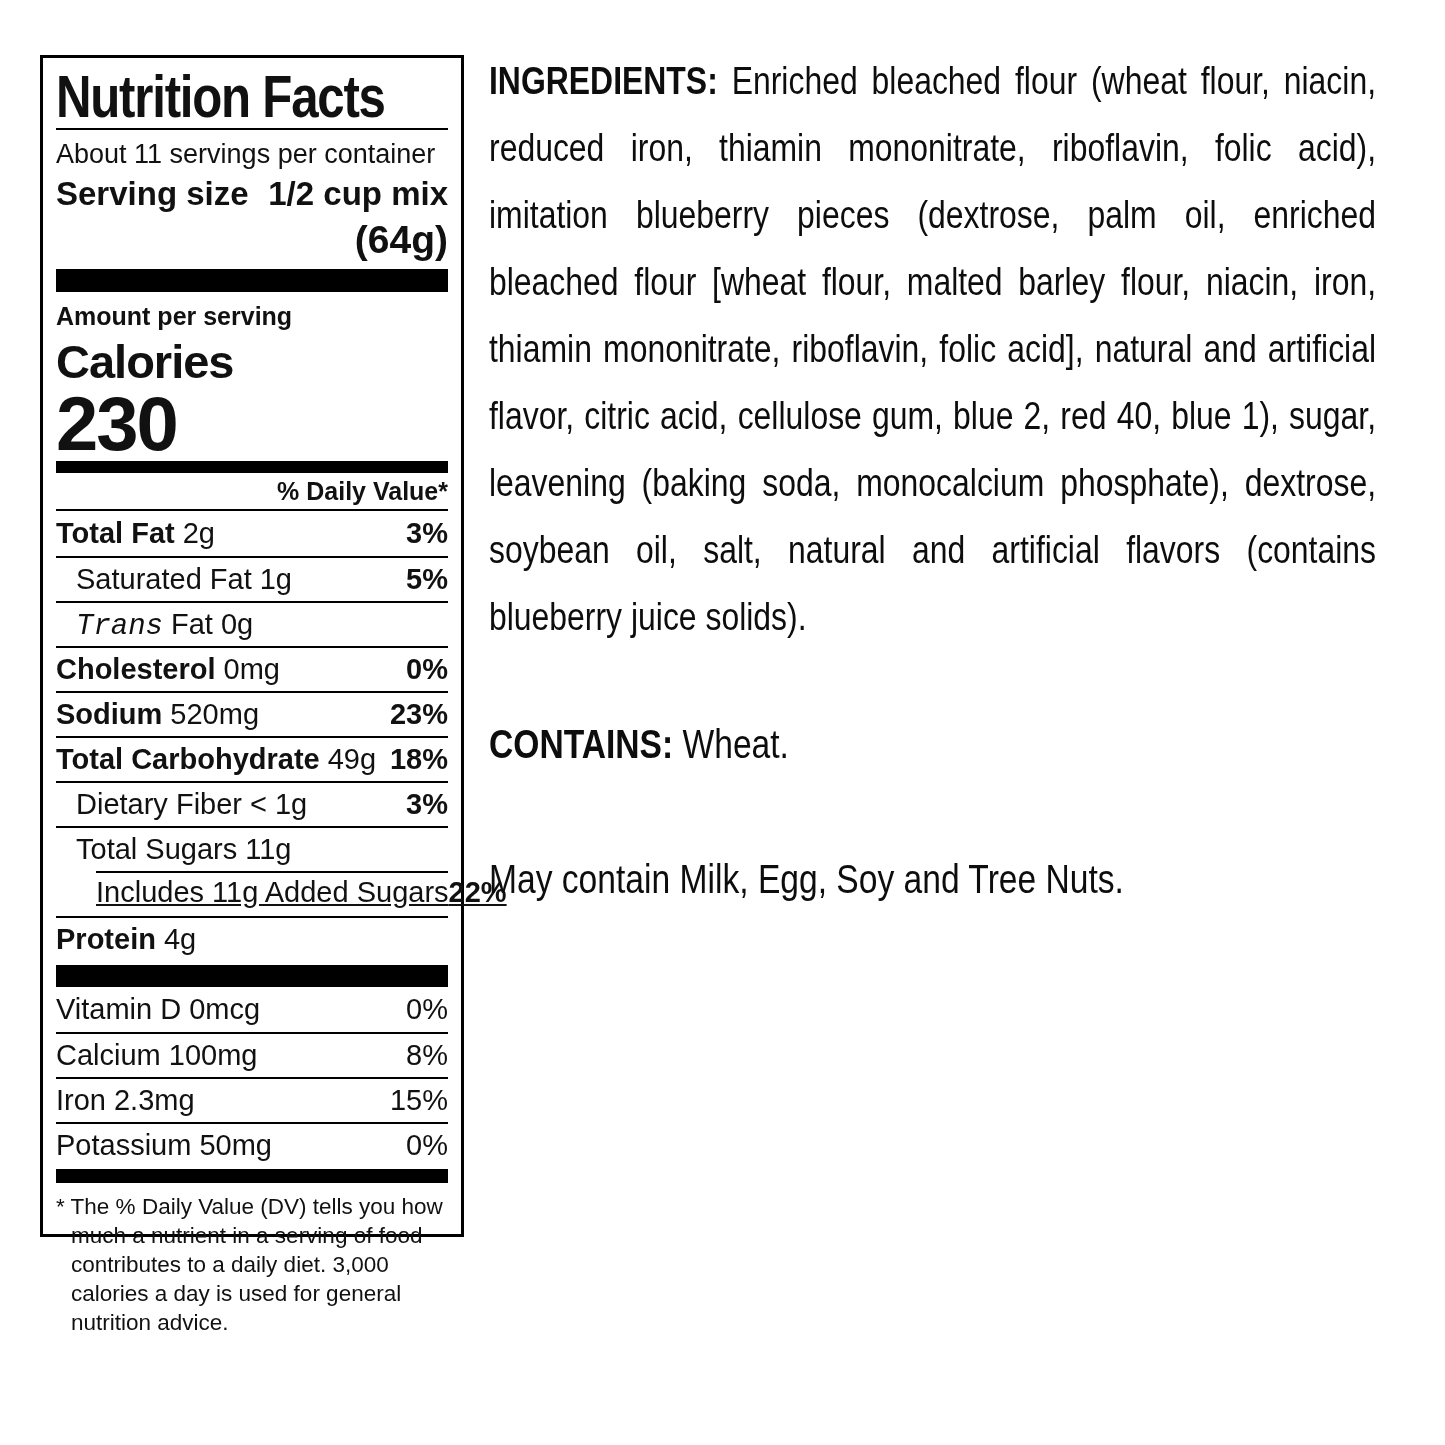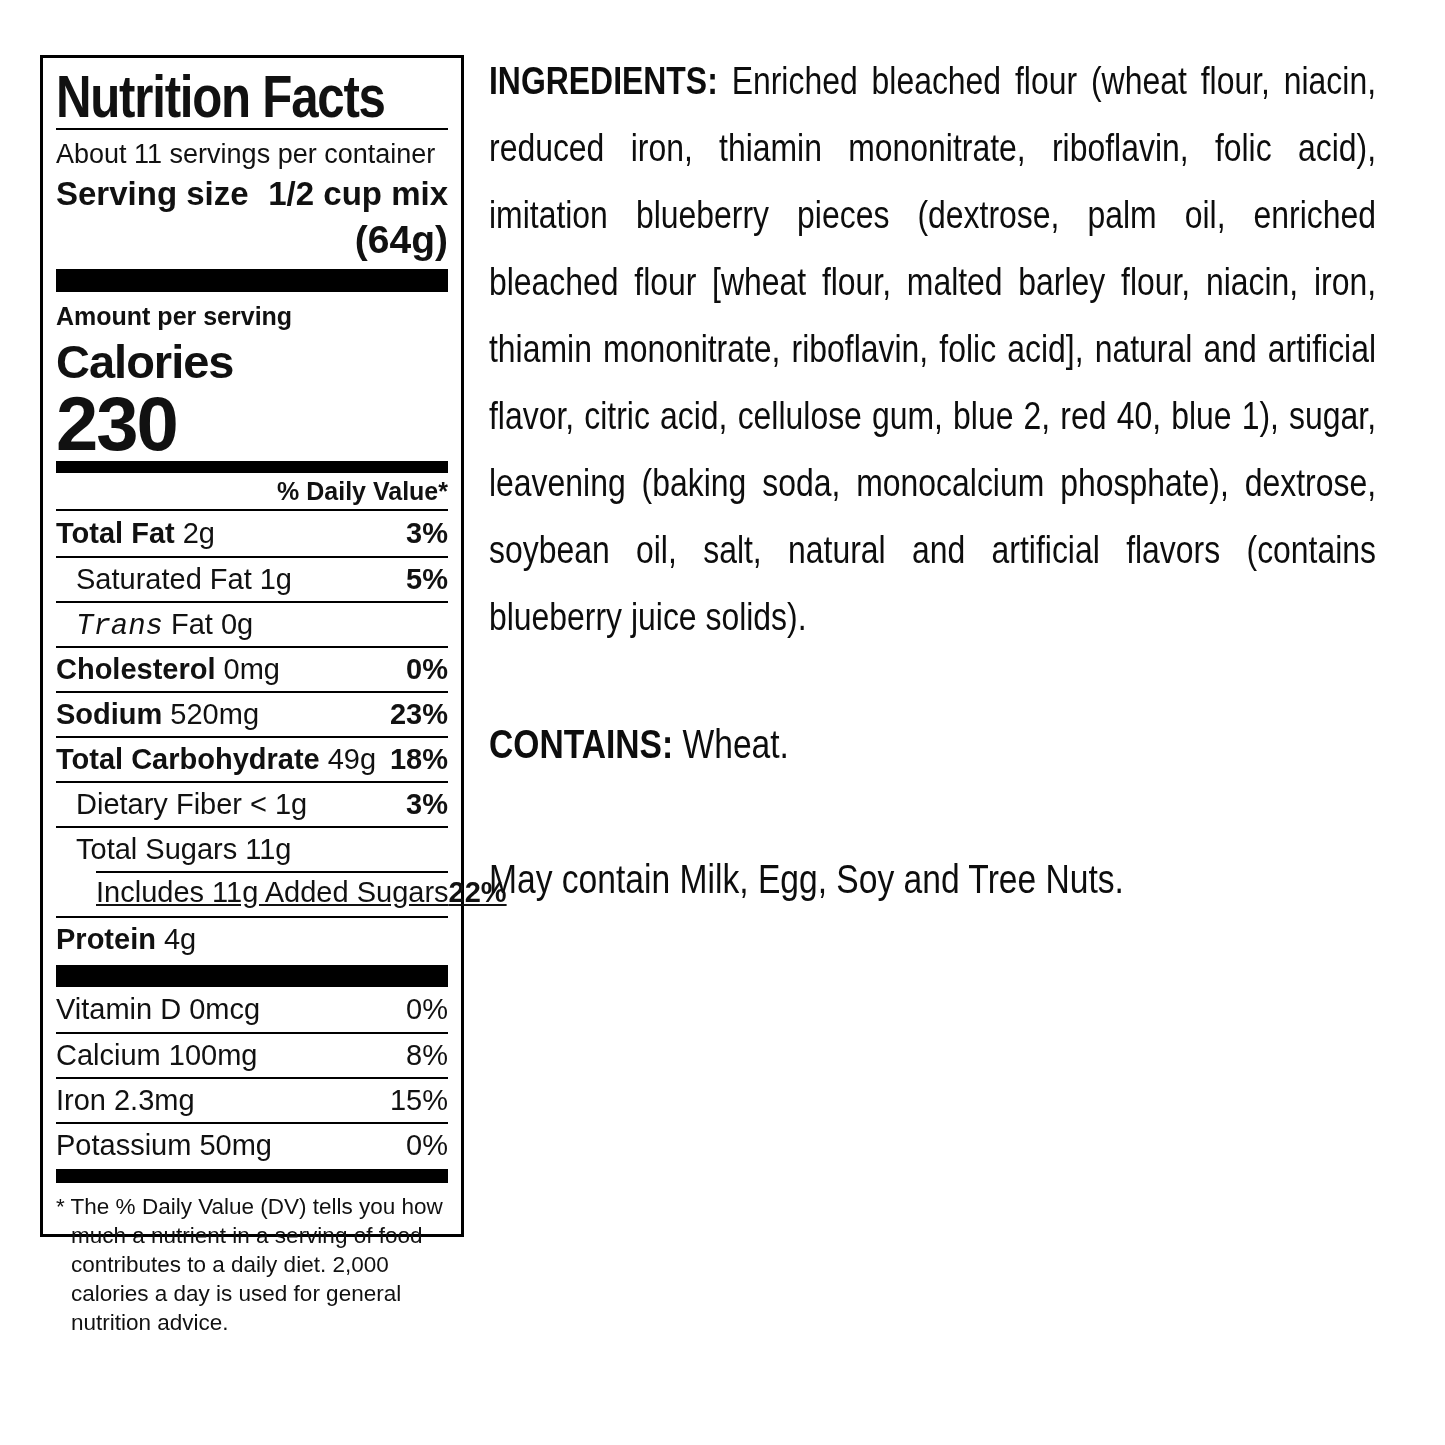--- a/index.html
+++ b/index.html
@@ -234,7 +234,7 @@
 
   <div class="bar bar14"></div>
 
-  <div class="nf-footnote">* The % Daily Value (DV) tells you how much a nutrient in a serving of food contributes to a daily diet. 2,000 calories a day is used for general nutrition advice.</div>
+  <div class="nf-footnote">* The % Daily Value (DV) tells you how much a nutrient in a serving of food contributes to a daily diet. 3,000 calories a day is used for general nutrition advice.</div>
 </div>
 
 <div class="right-col">

